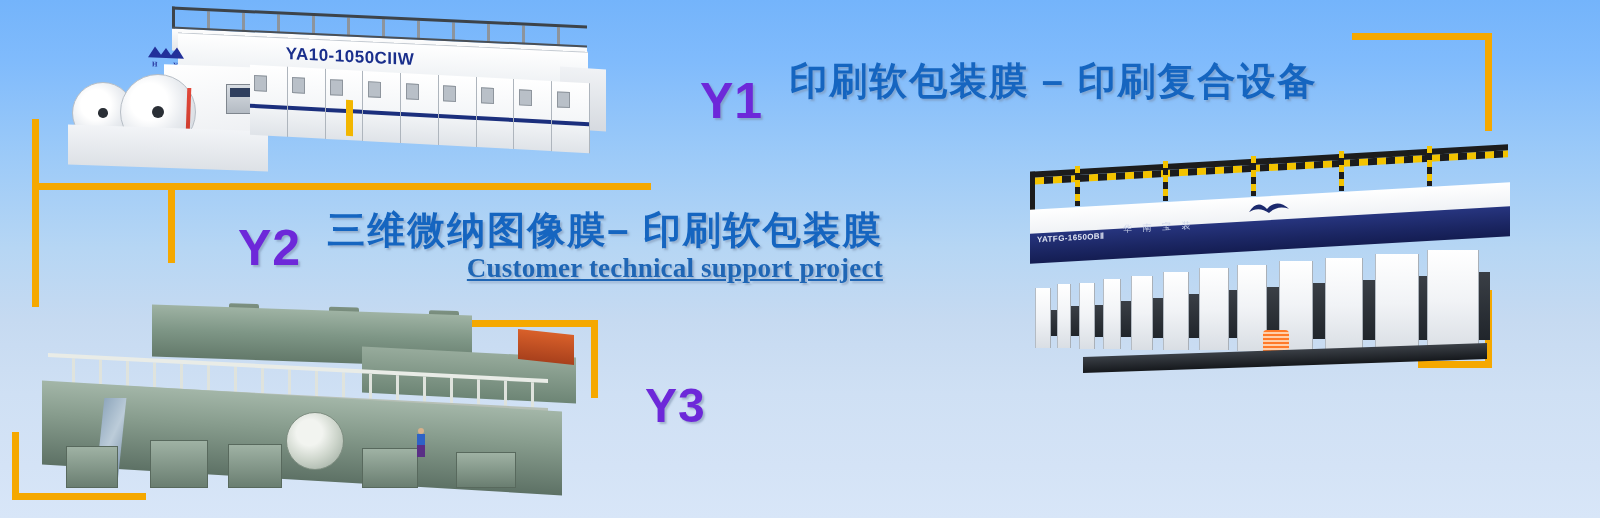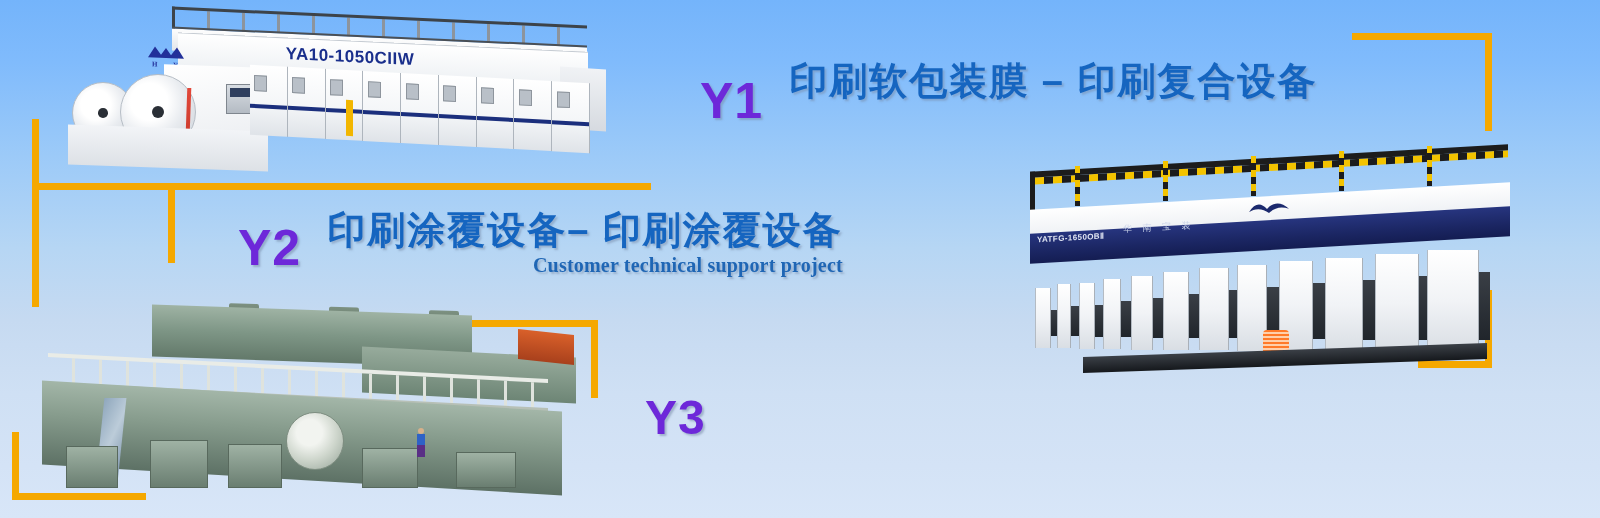--- a/index.html
+++ b/index.html
@@ -416,7 +416,7 @@
   <div class="group" id="g2">
     <div class="ycode">Y2</div>
     <div class="txtcol">
-      <div class="cn">印刷涂覆设备– 印刷涂覆设备</div>
+      <div class="cn">三维微纳图像膜– 印刷软包装膜</div>
       <div class="en">Customer technical support project</div>
     </div>
   </div>

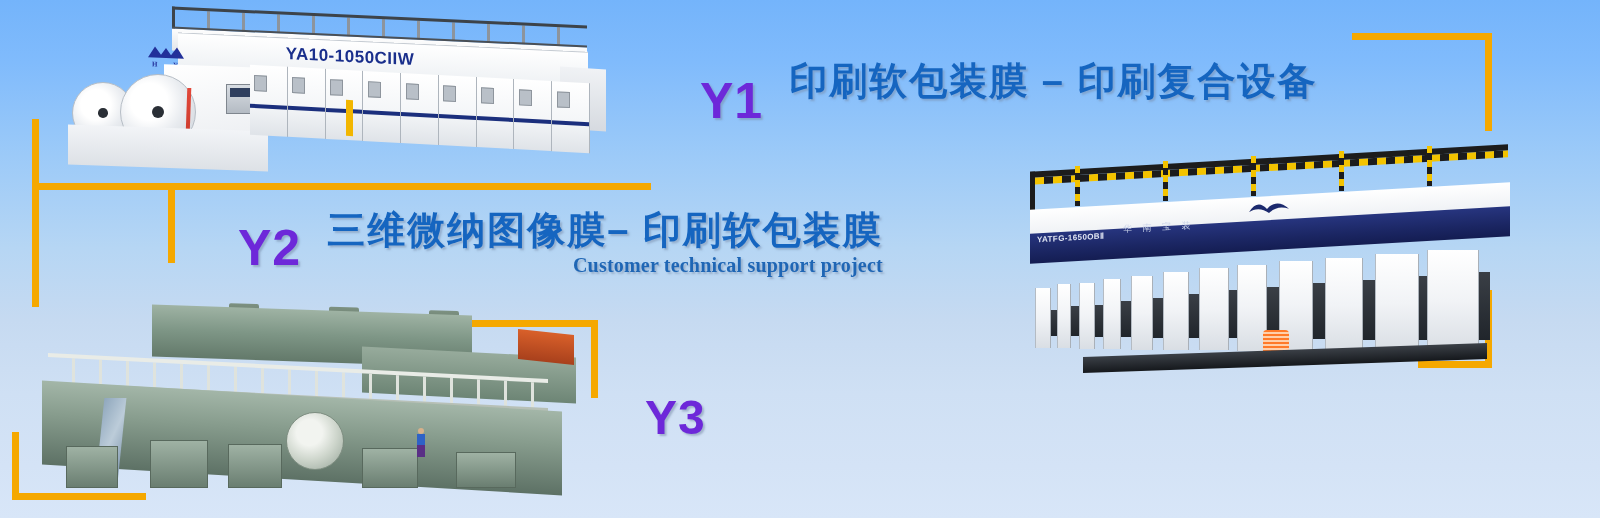--- a/index.html
+++ b/index.html
@@ -62,7 +62,7 @@
   #g2 { left:205px; top:209px;margin-left:33px; }
   #g2 .ycode { font-size:50px; margin-right:26px; margin-top:14px; }
   #g2 .cn { font-size:38px; }
-  #g2 .en { font-size:20px; margin-top:2px; }
+  #g2 .en { font-size:27px; margin-top:2px;text-decoration:underline; }
 
   #g3 { left:645px; top:380px; }
   #g3 .ycode { font-size:48px; margin-right:26px; margin-top:14px; }

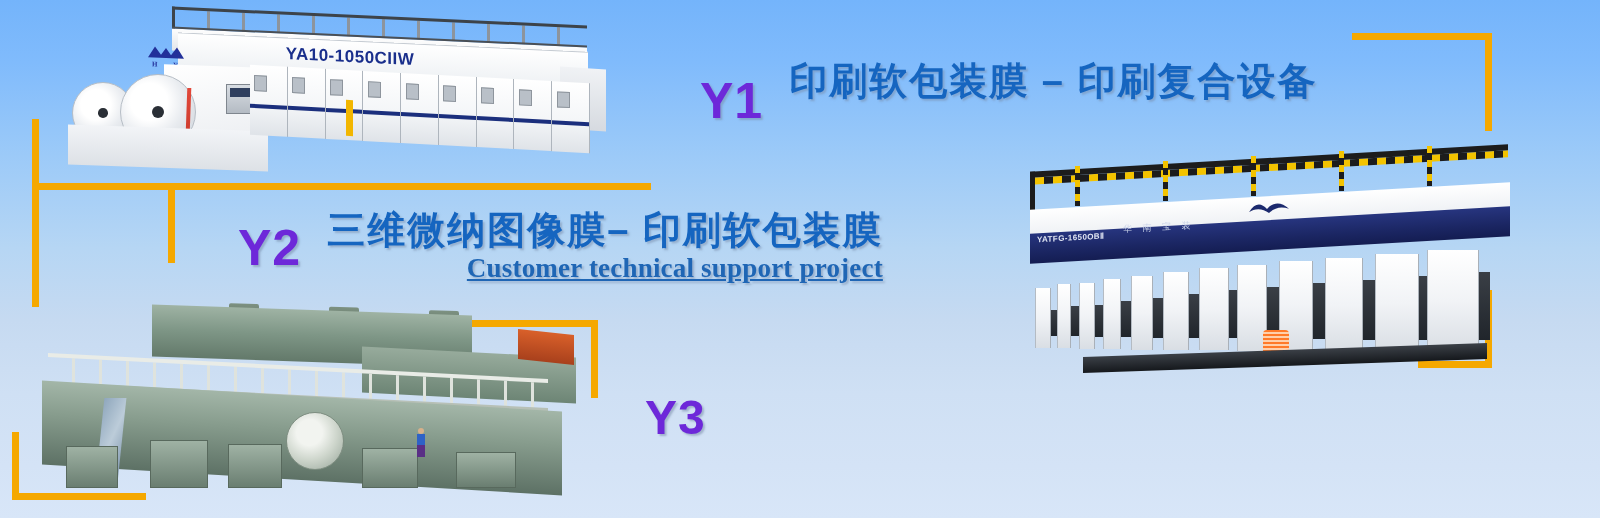--- a/index.html
+++ b/index.html
@@ -64,7 +64,7 @@
   #g2 .cn { font-size:38px; }
   #g2 .en { font-size:27px; margin-top:2px;text-decoration:underline; }
 
-  #g3 { left:645px; top:380px; }
+  #g3 { left:645px; top:368px; }
   #g3 .ycode { font-size:48px; margin-right:26px; margin-top:14px; }
   #g3 .cn { font-size:36px; }
   #g3 .en { font-size:27px; margin-top:1px; }

